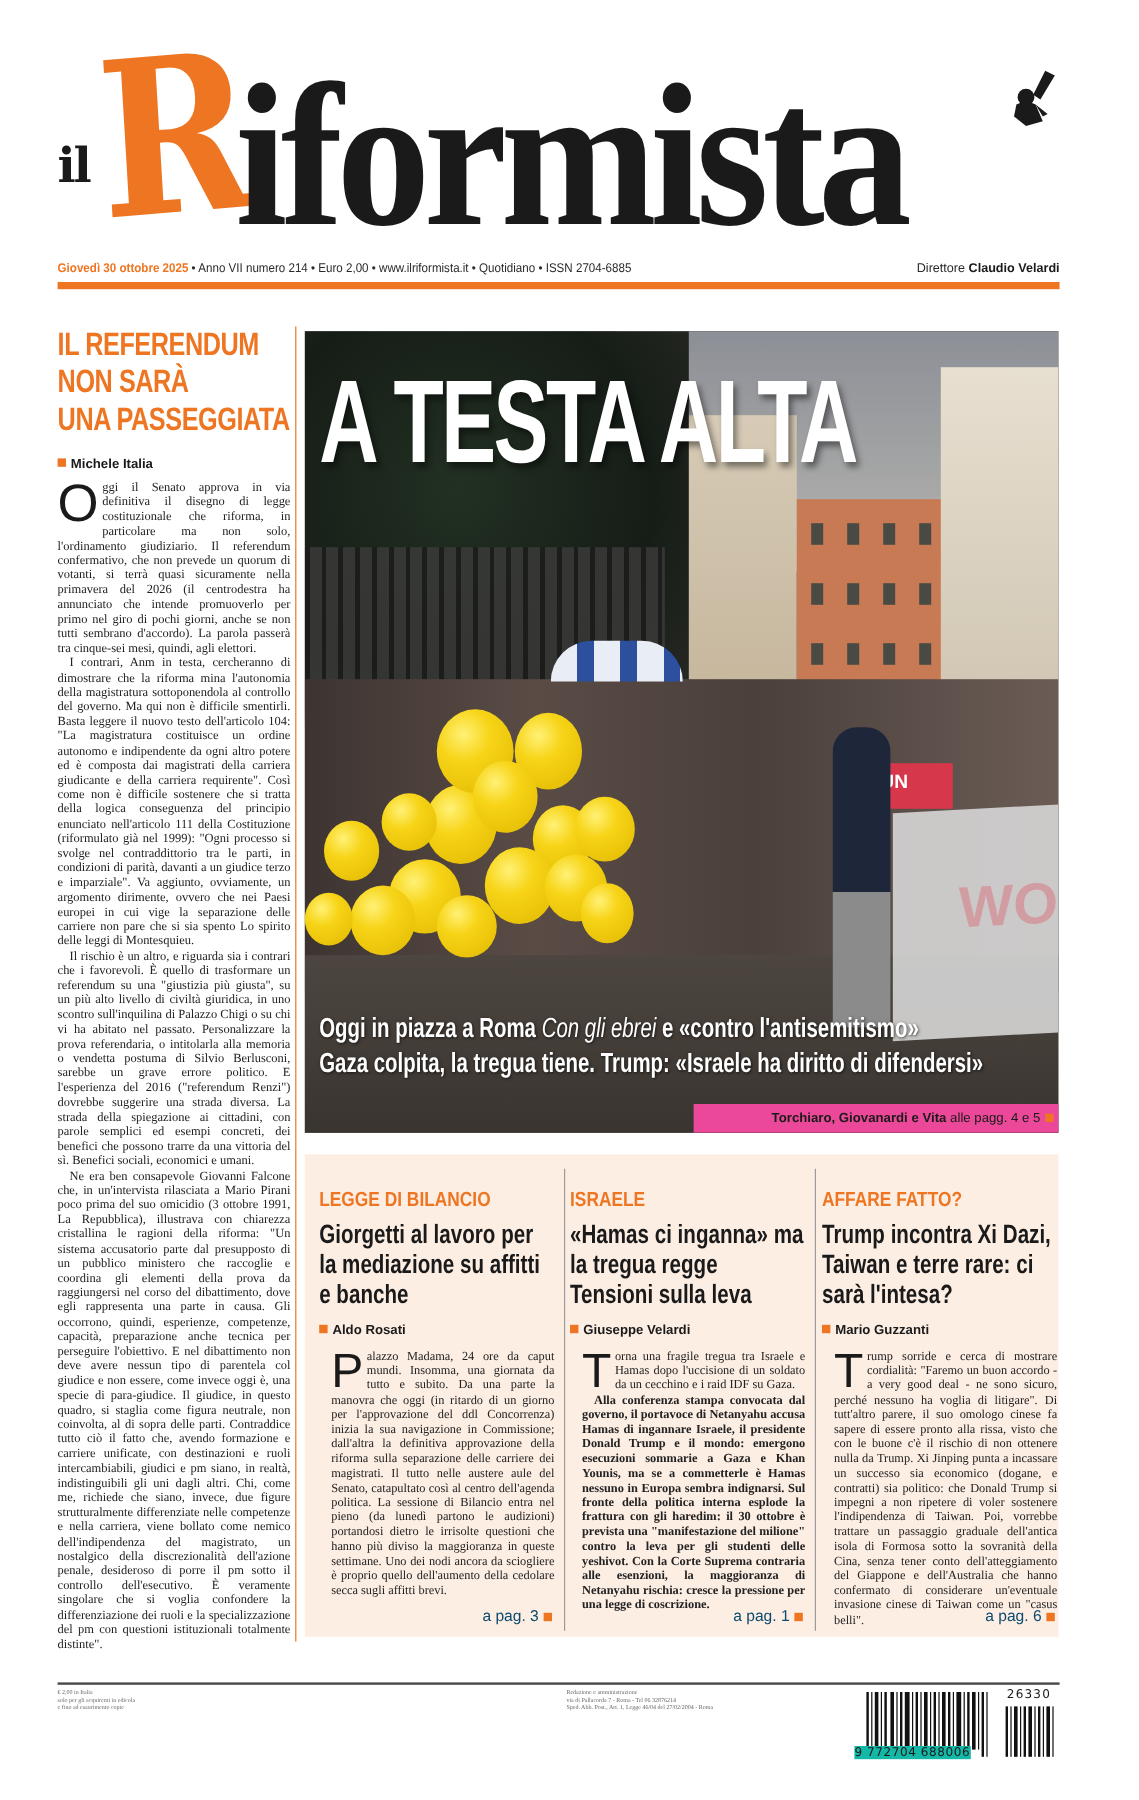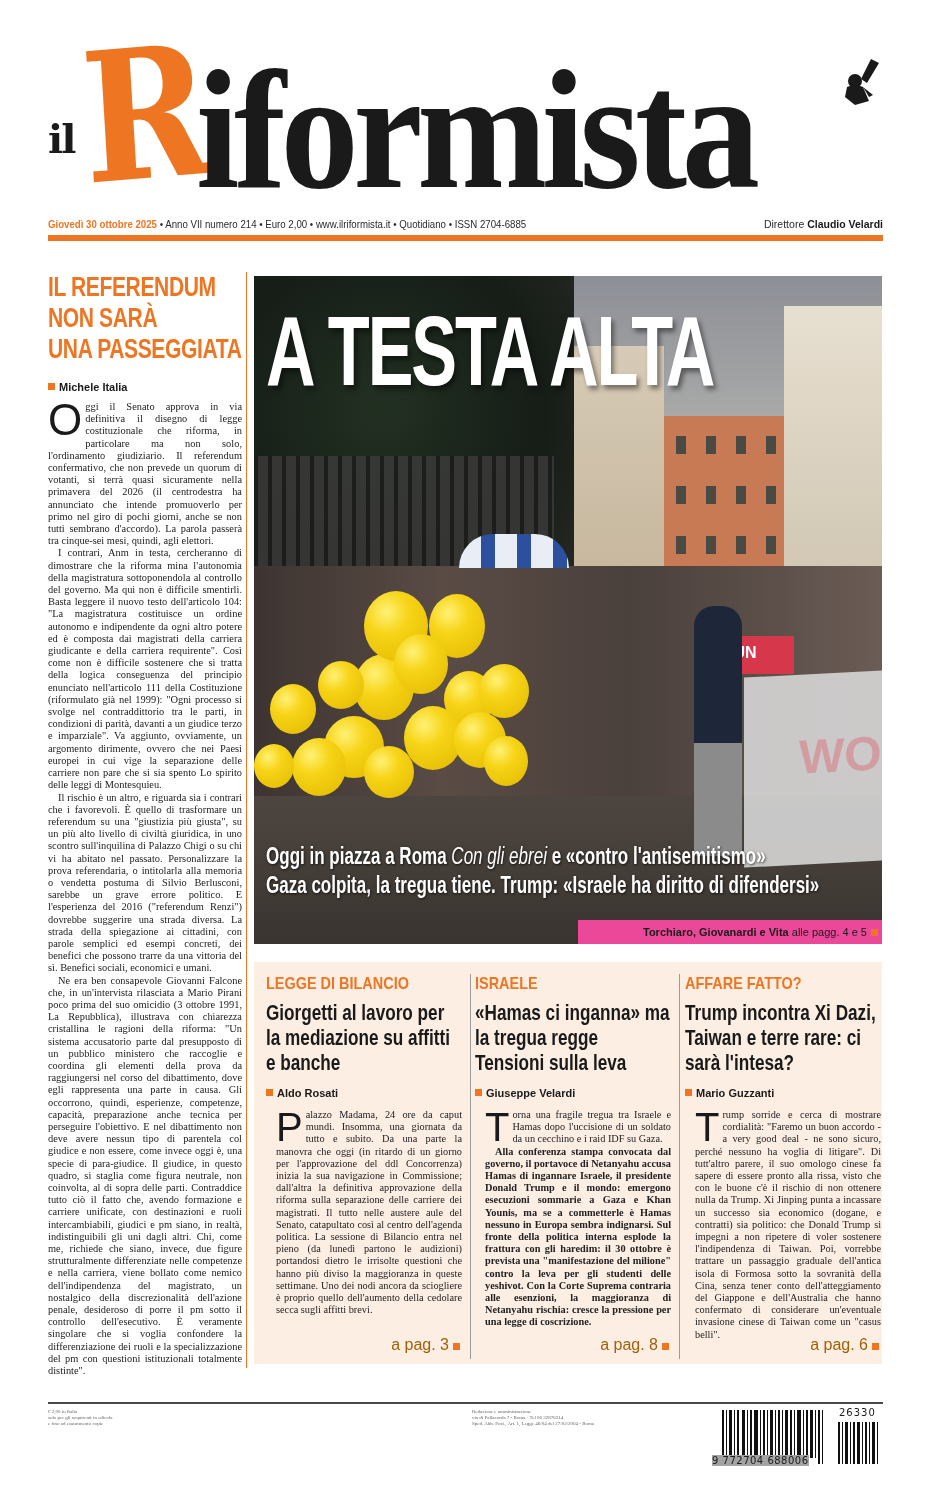--- a/index.html
+++ b/index.html
@@ -58,7 +58,7 @@
 
   
   .panel { position: absolute; left: 254px; top: 962px; width: 628px; height: 402px; background: #fdeee4; }
-  .pcol { position: absolute; top: 0; width: 198px; height: 402px; padding-top: 12px; }
+  .pcol { position: absolute; top: 0; width: 198px; height: 402px; padding-top: 28px; }
   .pcol.c1 { left: 12px; } .pcol.c2 { left: 221px; } .pcol.c3 { left: 431px; }
   .pdiv { position: absolute; top: 12px; width: 1px; height: 385px; background: #9b9b9b; }
   .pkicker { font-family: "Liberation Sans", sans-serif; font-weight: bold; color: #ee7623; font-size: 17px; line-height: 20px; transform: scaleX(0.85); transform-origin: left; white-space: nowrap; }

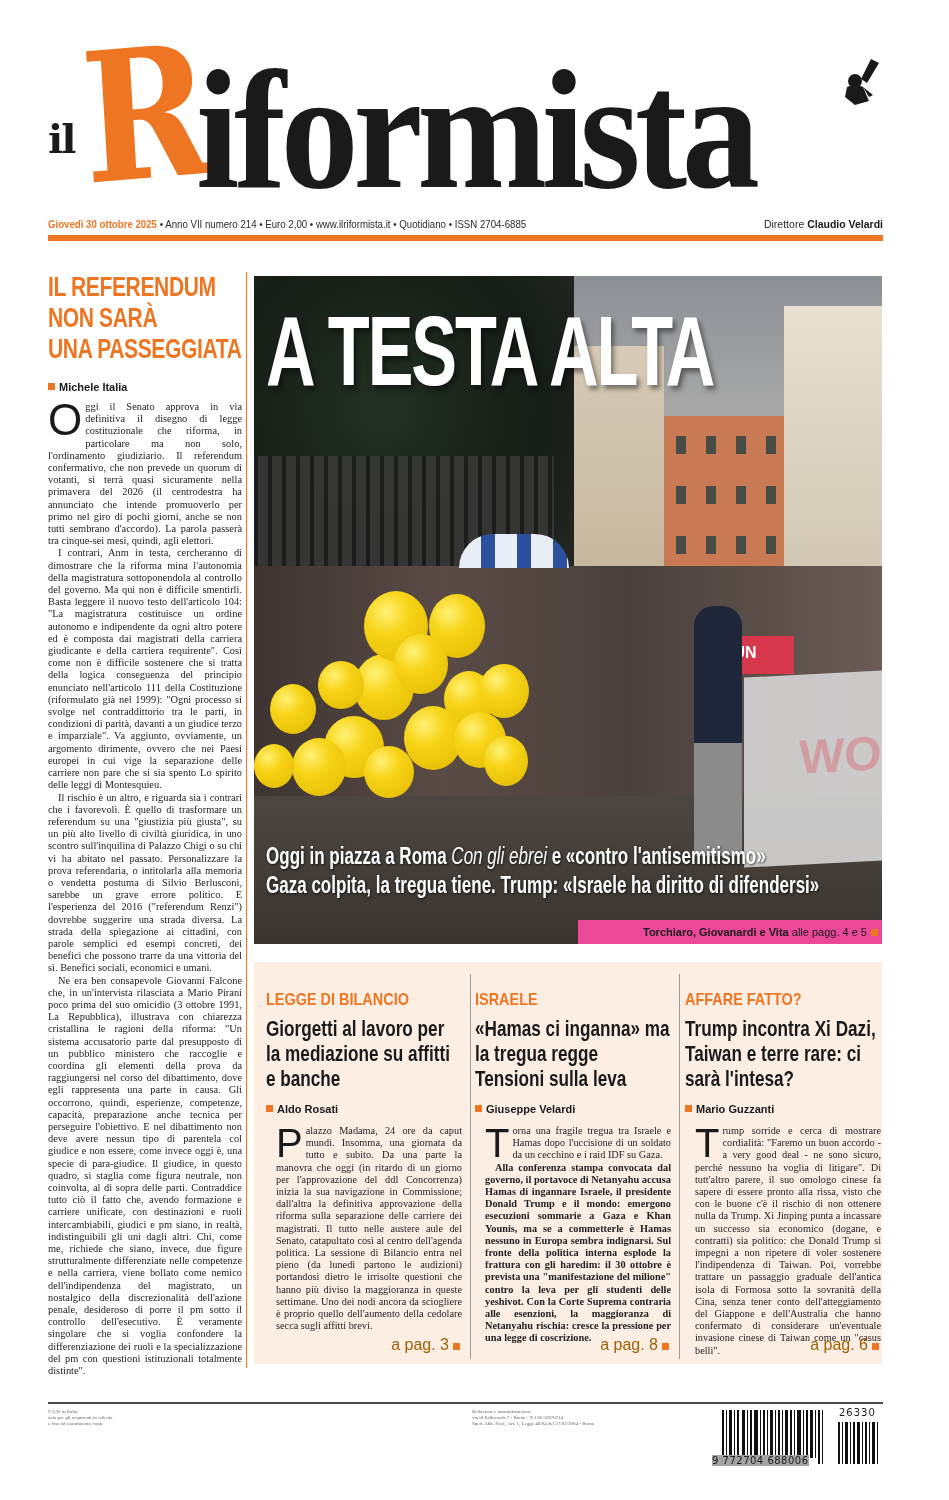--- a/index.html
+++ b/index.html
@@ -69,7 +69,7 @@
   .pbody p { text-indent: 0; }
   .pbody p + p { text-indent: 10px; font-weight: bold; }
   .pbody .dropcap { font-size: 40px; line-height: 34px; }
-  .ppage { position: absolute; right: 4px; bottom: 10px; font-family: "Liberation Sans", sans-serif; font-size: 16px; color: #a16207; }
+  .ppage { position: absolute; right: 4px; bottom: 10px; font-family: "Liberation Sans", sans-serif; font-size: 13px; color: #0c4a6e; }
 
   
   .footer-rule { position: absolute; left: 48px; top: 1402px; width: 835px; height: 2px; background: #4a4a4a; }

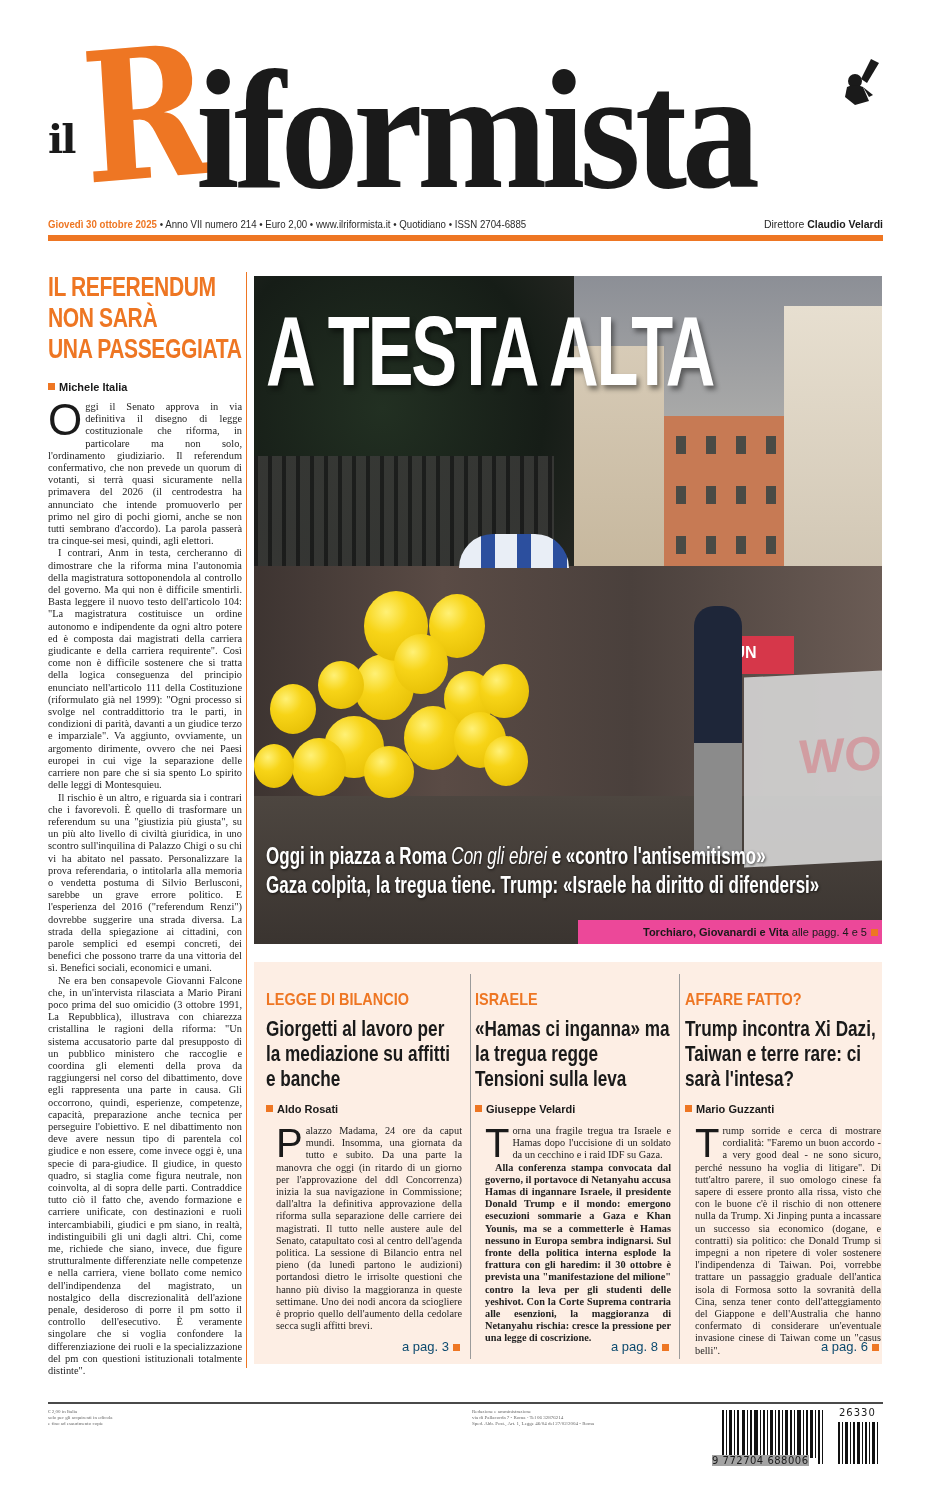--- a/index.html
+++ b/index.html
@@ -194,7 +194,7 @@
       <p><span class="dropcap">T</span><span>orna una fragile tregua tra Israele e Hamas dopo l'uccisione di un soldato da un cecchino e i raid IDF su Gaza.</span></p>
       <p>Alla conferenza stampa convocata dal governo, il portavoce di Netanyahu accusa Hamas di ingannare Israele, il presidente Donald Trump e il mondo: emergono esecuzioni sommarie a Gaza e Khan Younis, ma se a commetterle è Hamas nessuno in Europa sembra indignarsi. Sul fronte della politica interna esplode la frattura con gli haredim: il 30 ottobre è prevista una "manifestazione del milione" contro la leva per gli studenti delle yeshivot. Con la Corte Suprema contraria alle esenzioni, la maggioranza di Netanyahu rischia: cresce la pressione per una legge di coscrizione.</p>
     </div>
-    <div class="ppage"><span>a pag. 8</span><span class="sq-or"></span></div>
+    <div class="ppage"><span>a pag. 1</span><span class="sq-or"></span></div>
   </div>
   <div class="pdiv" style="left:425px"></div>
   <div class="pcol c3">

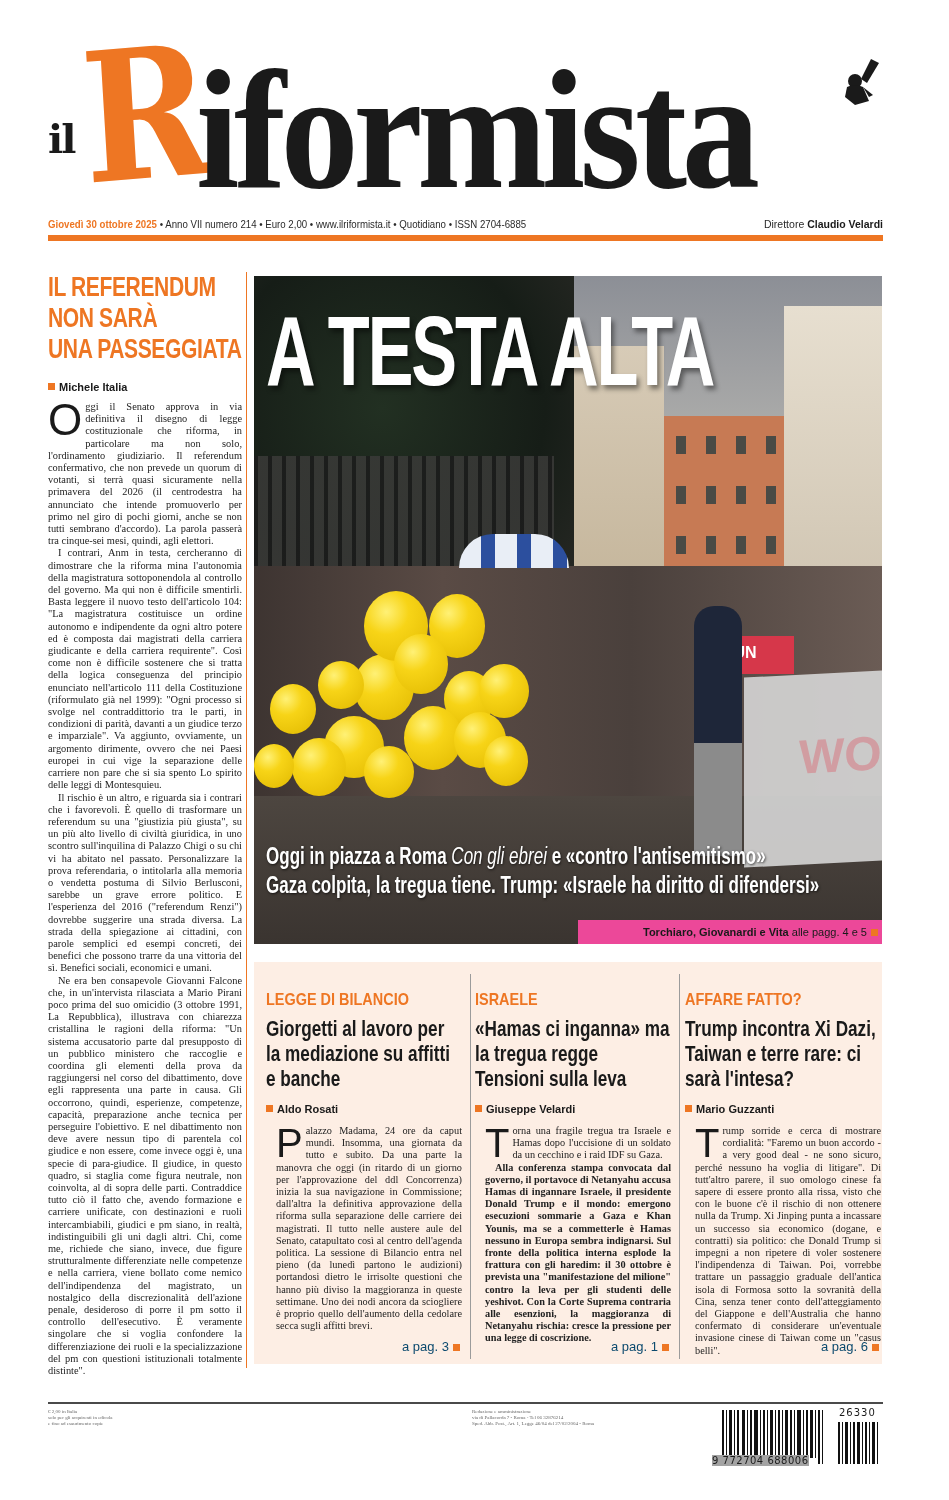--- a/index.html
+++ b/index.html
@@ -76,7 +76,7 @@
   .foot-left { position: absolute; left: 48px; top: 1409px; font-family: "Liberation Serif", serif; font-size: 5px; line-height: 6px; color: #666; }
   .foot-mid { position: absolute; left: 472px; top: 1409px; font-family: "Liberation Serif", serif; font-size: 5px; line-height: 6px; color: #666; }
   .barcode { position: absolute; left: 712px; top: 1408px; width: 170px; height: 64px; }
-  .barcode .num { position: absolute; left: 0; top: 47px; font-family: "DejaVu Sans", sans-serif; font-size: 10px; color: #1a1a1a; letter-spacing: 0.5px; background: #a3a3a3; text-align: center; }
+  .barcode .num { position: absolute; left: 0; top: 47px; font-family: "DejaVu Sans", sans-serif; font-size: 10px; color: #1a1a1a; letter-spacing: 0.5px; background: #14b8a6; text-align: center; }
   .barcode .num2 { position: absolute; left: 127px; top: -1px; font-family: "DejaVu Sans", sans-serif; font-size: 10px; color: #1a1a1a; letter-spacing: 1px; }
 </style>
 </head>

